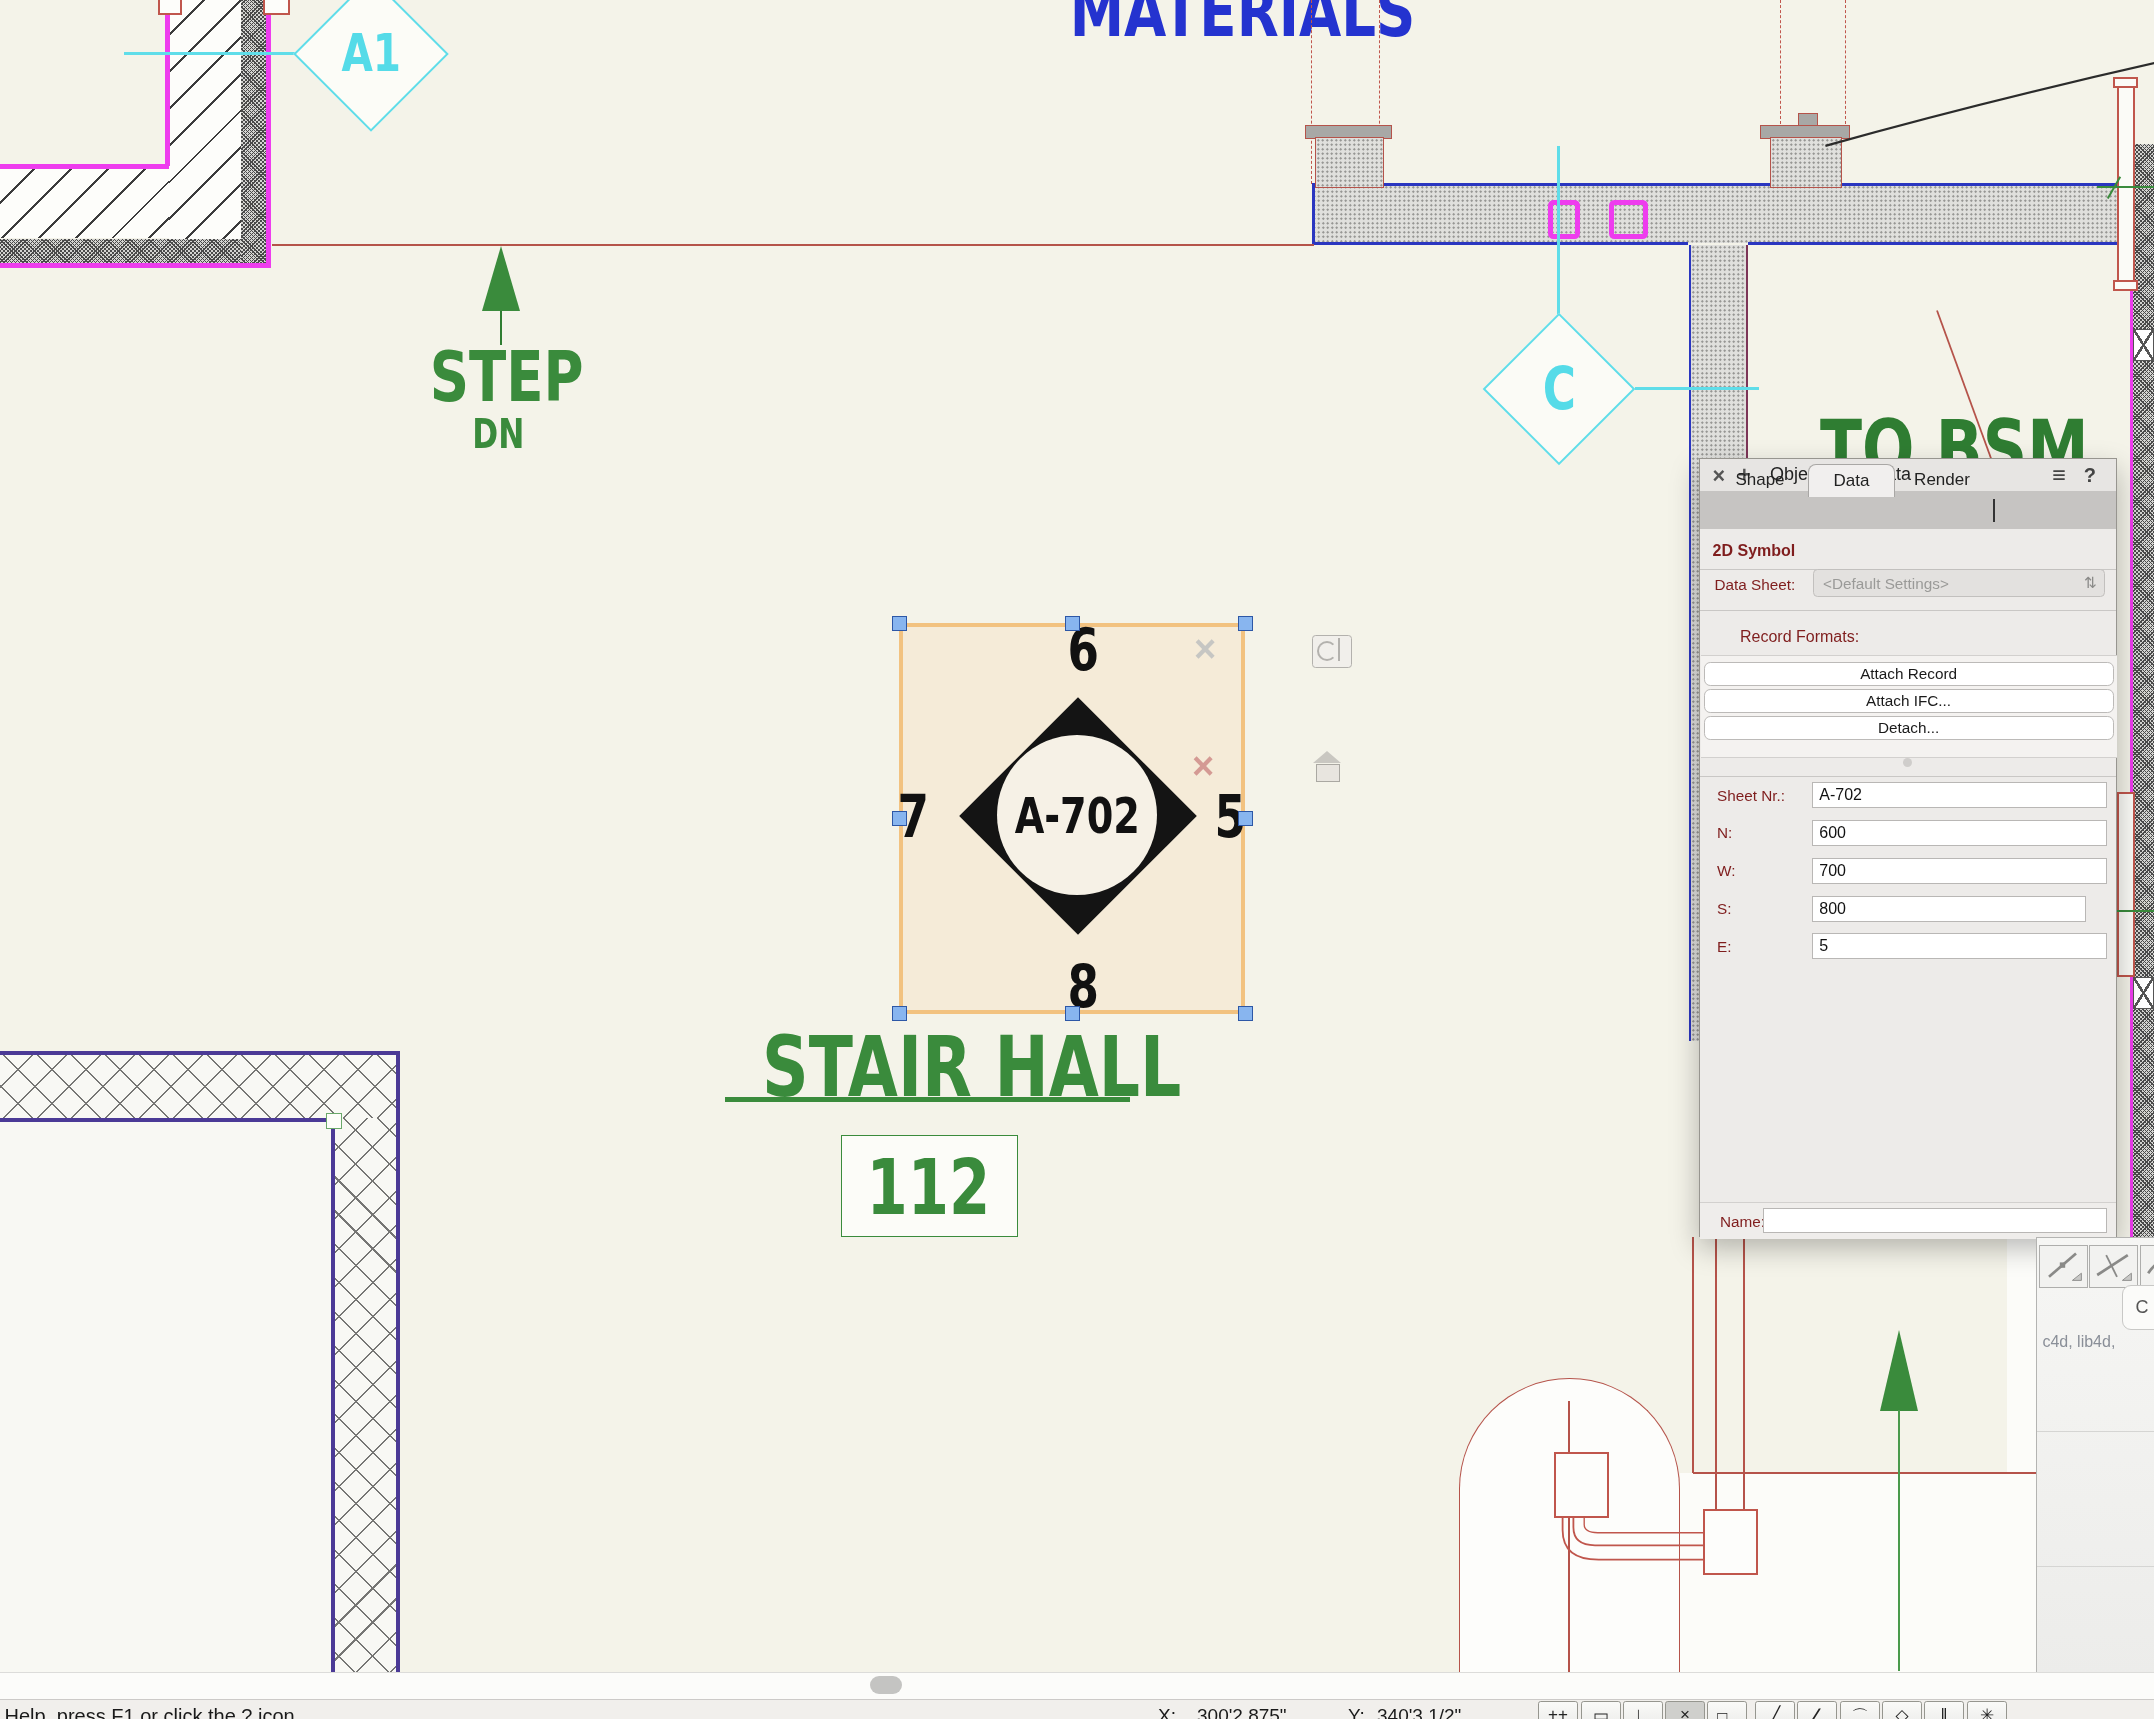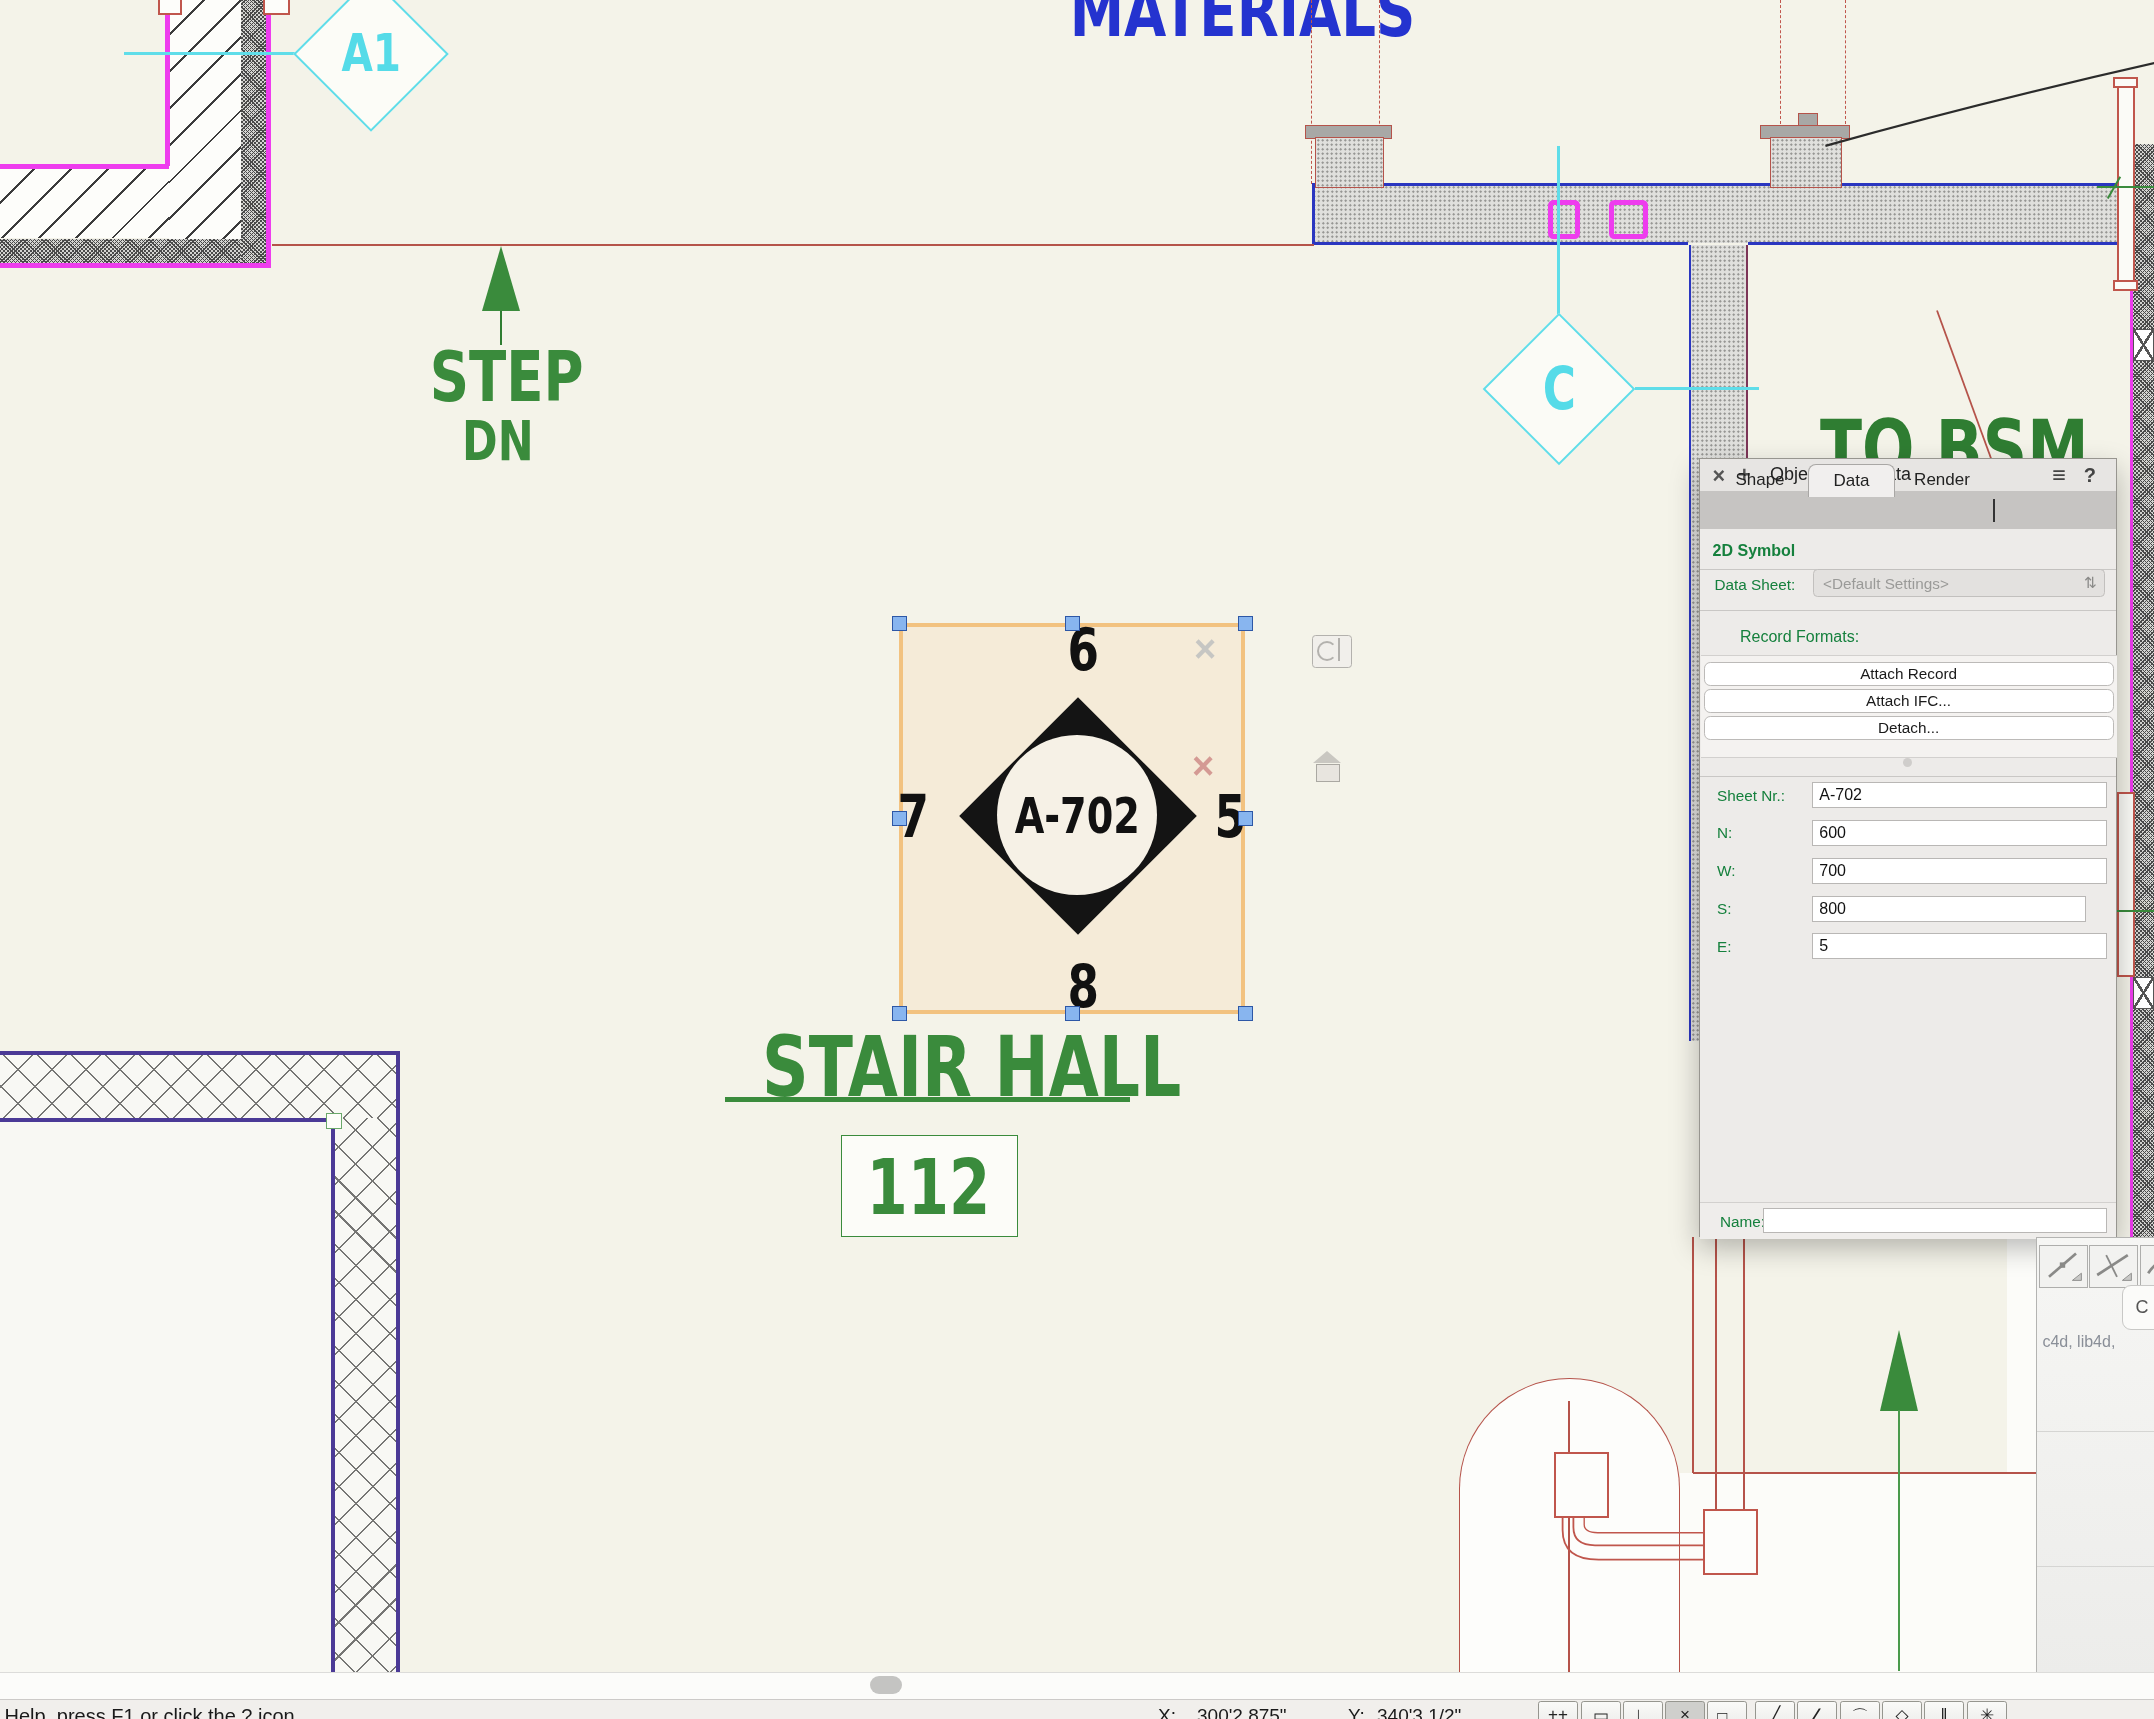--- a/index.html
+++ b/index.html
@@ -104,7 +104,7 @@
   <div class="abs" style="left:500px;top:311px;width:1.8px;height:34px;background:#2f7d32"></div>
   <div class="ctext" style="left:408px;top:342px;width:180px;font-size:70px;color:#3a8b3c">
     <span>STEP</span></div>
-  <div class="ctext" style="left:408px;top:414px;width:180px;font-size:55px;color:#3a8b3c">
+  <div class="ctext" style="left:408px;top:414px;width:180px;font-size:40px;color:#3a8b3c">
     <span>DN</span></div>
 
   <div class="abs" style="left:899px;top:623px;width:346px;height:391px;border:4.5px solid #f2c280;background:rgba(246,224,194,.42);box-sizing:border-box;z-index:5"></div>

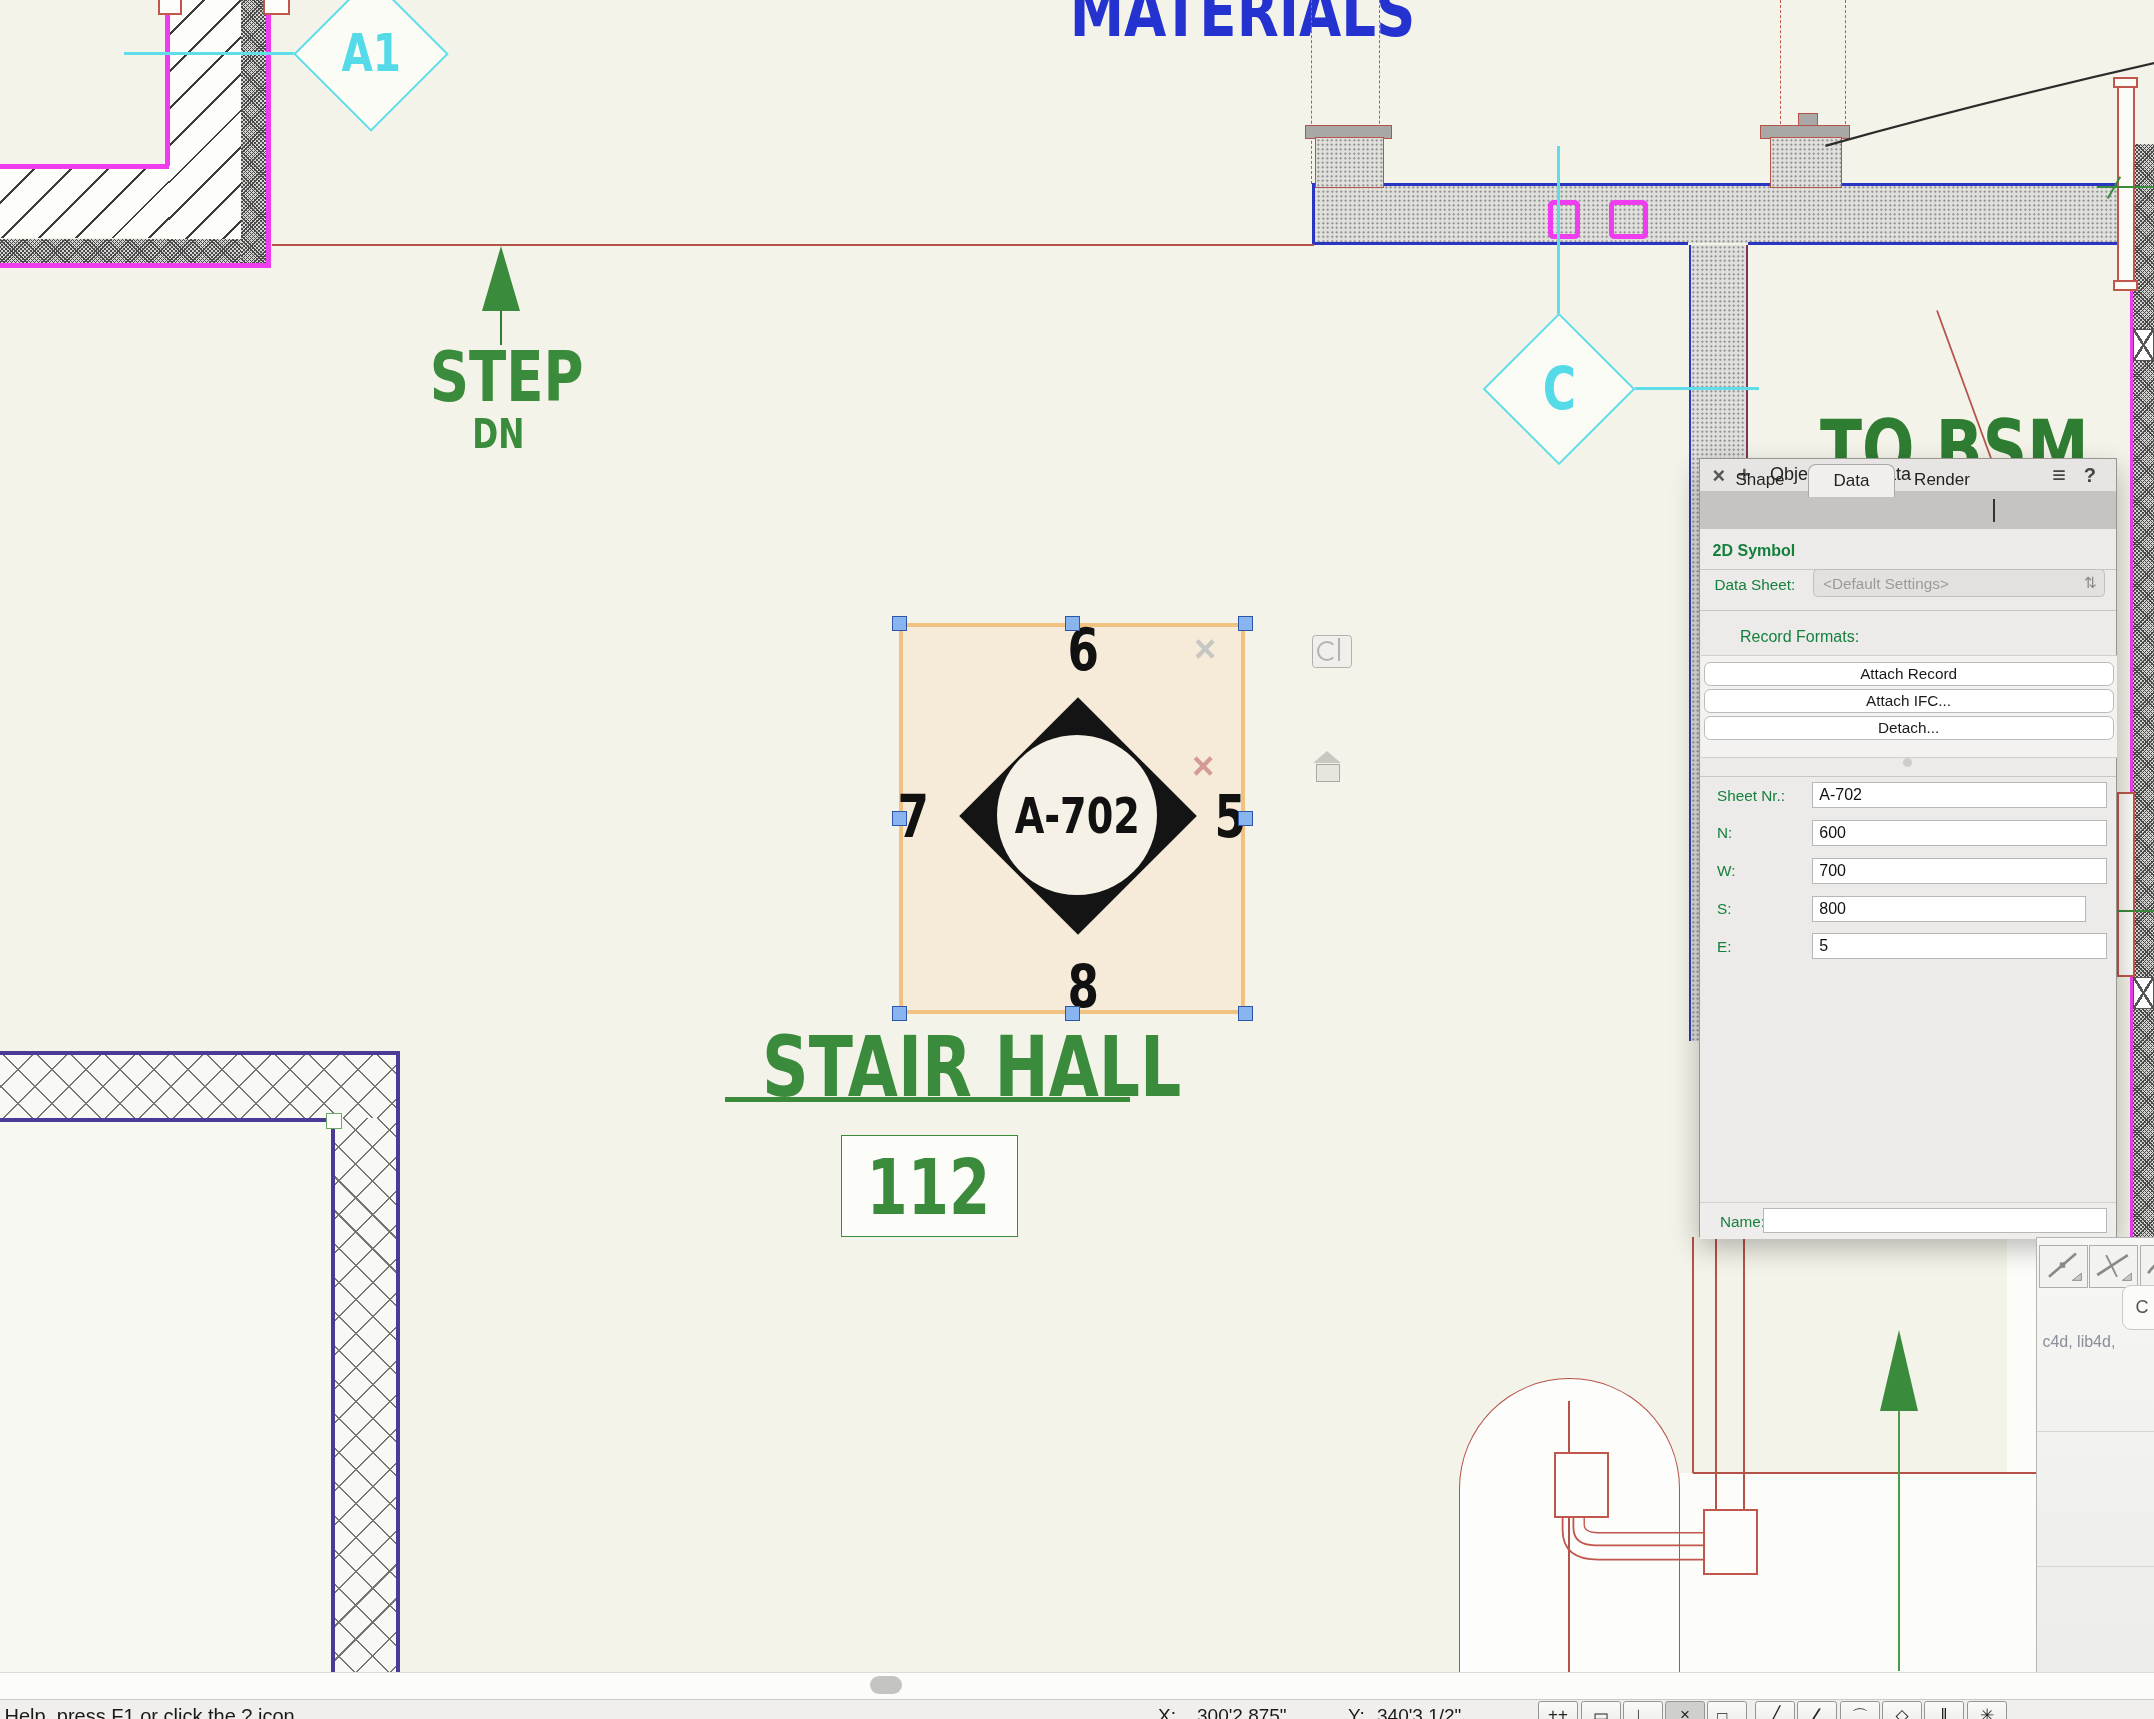--- a/index.html
+++ b/index.html
@@ -31,7 +31,7 @@
   .pin{position:absolute;background:#fff;border:0.9px solid #b9b7b5;font-size:16px;padding:0 6.3px;font-family:"Liberation Sans",sans-serif;box-sizing:border-box;color:#111}
   .pbtn{position:absolute;background:#fff;border:0.9px solid #bcbab8;border-radius:6.3px;font-size:15.3px;color:#1a1a1a;
         display:flex;align-items:center;justify-content:center;box-sizing:border-box}
-  .plabel{position:absolute;font-size:15.3px;color:#15803d;white-space:nowrap}
+  .plabel{position:absolute;font-size:15.3px;color:#7f1d1d;white-space:nowrap}
   .divider{position:absolute;left:0;right:0;height:0.9px;background:#c9c7c5}
   
   .tbtn{position:absolute;width:40px;height:36px;background:linear-gradient(#fafaf8,#e6e6e4);border:0.9px solid #96968f;border-radius:2.7px;

